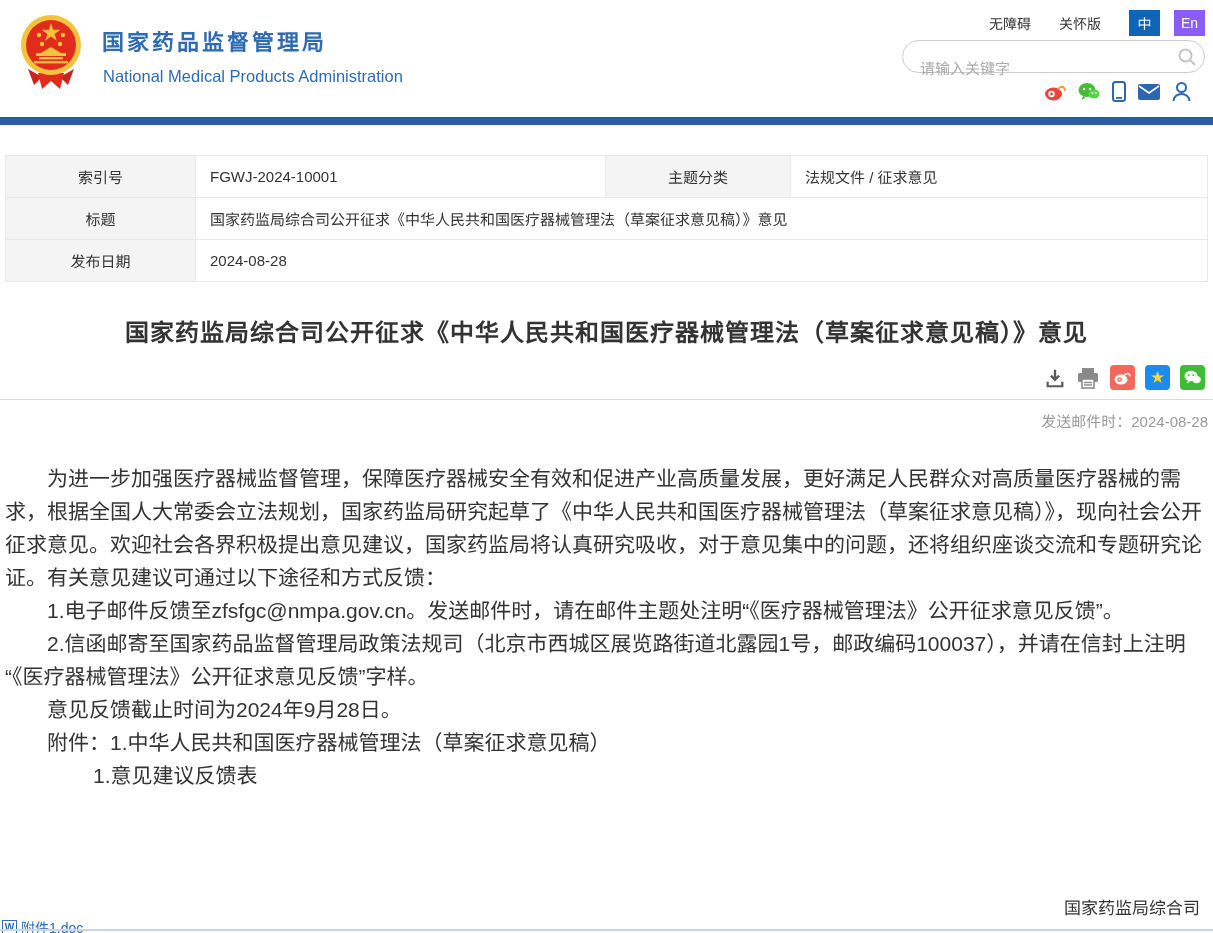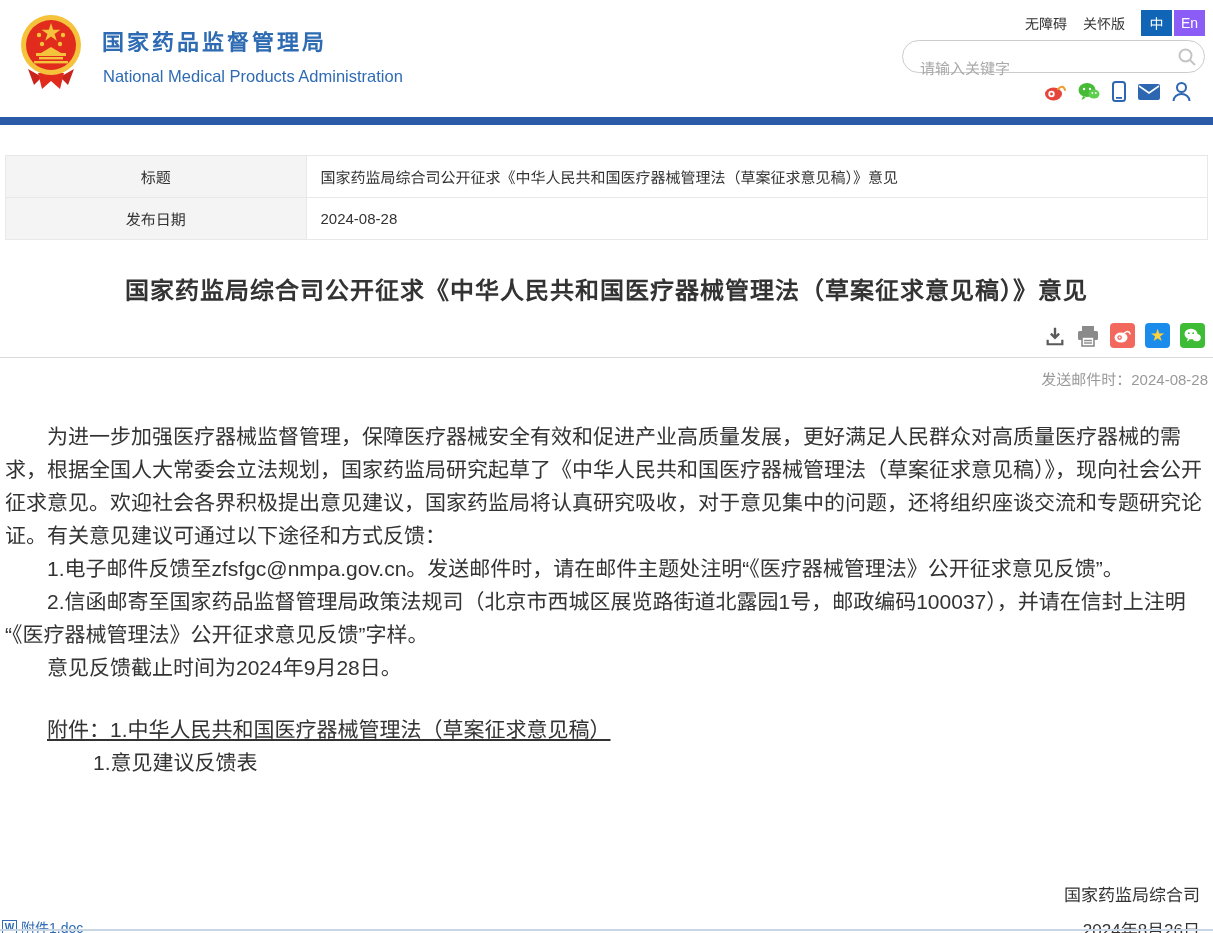--- a/index.html
+++ b/index.html
@@ -13,7 +13,7 @@
   .site-cn { position:absolute; left:102px; top:24px; font-size:22px; font-weight:bold; color:#2e6bb3; letter-spacing:3px; }
   .site-en { position:absolute; left:103px; top:67px; font-size:16.5px; color:#2e6bb3; }
 
-  .top-links { position:absolute; top:10px; right:8px; display:flex; align-items:center; gap:16px; }
+  .top-links { position:absolute; top:10px; right:8px; display:flex; align-items:center; gap:28px; }
   .top-link { font-size:14px; color:#333; text-decoration:none; cursor:pointer; }
   .lang-btn { display:inline-flex; align-items:center; justify-content:center; width:31px; height:26px; font-size:14px; cursor:pointer; }
   .lang-cn { background:#1065b7; color:#fff; }

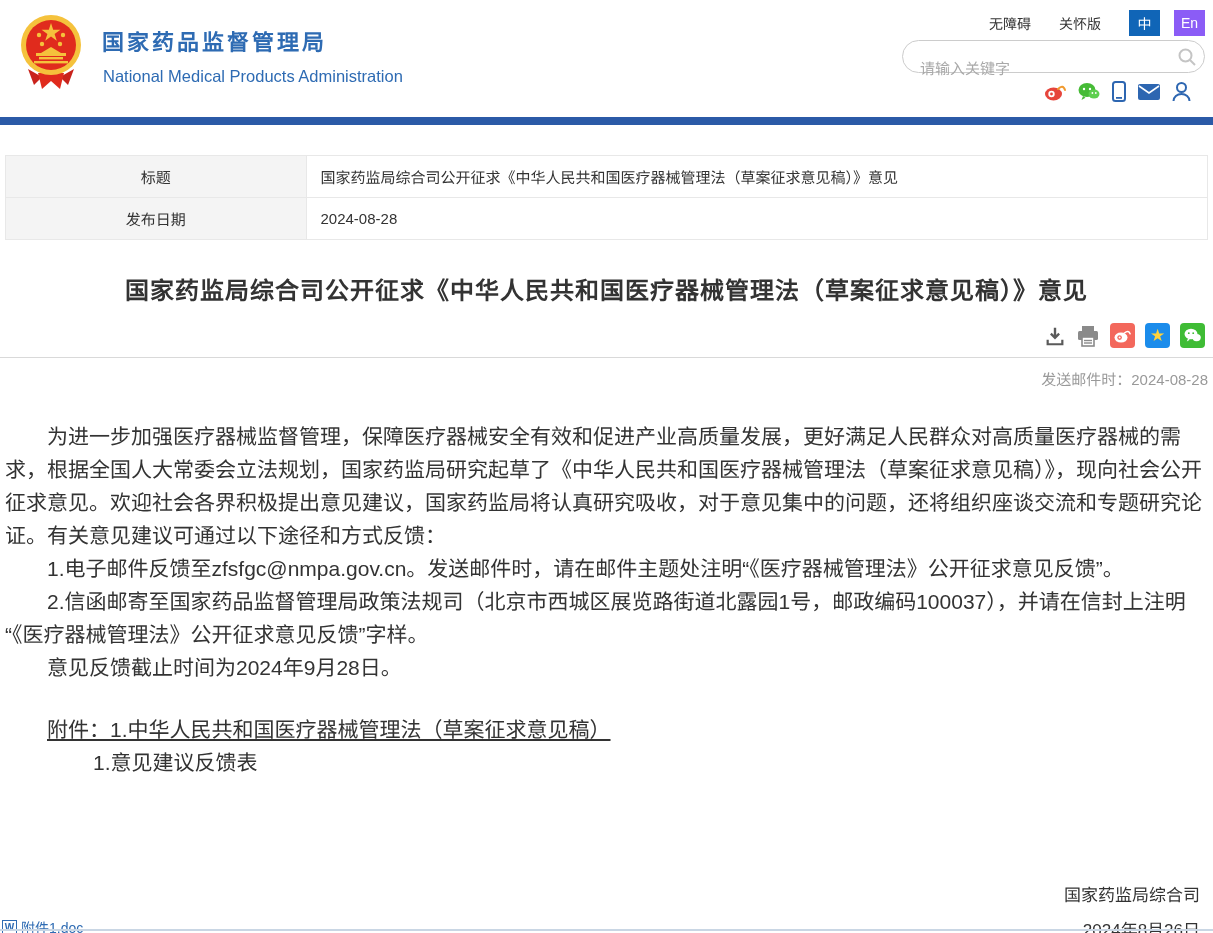--- a/index.html
+++ b/index.html
@@ -146,6 +146,12 @@
 
     <table class="meta-table">
       <tbody>
+          <tr>
+        <th class="col1">索引号</th>
+        <td class="col2">FGWJ-2024-10001</td>
+        <th class="col3">主题分类</th>
+        <td>法规文件 / 征求意见</td>
+      </tr>
       <tr>
         <th>标题</th>
         <td colspan="3">国家药监局综合司公开征求《中华人民共和国医疗器械管理法（草案征求意见稿）》意见</td>

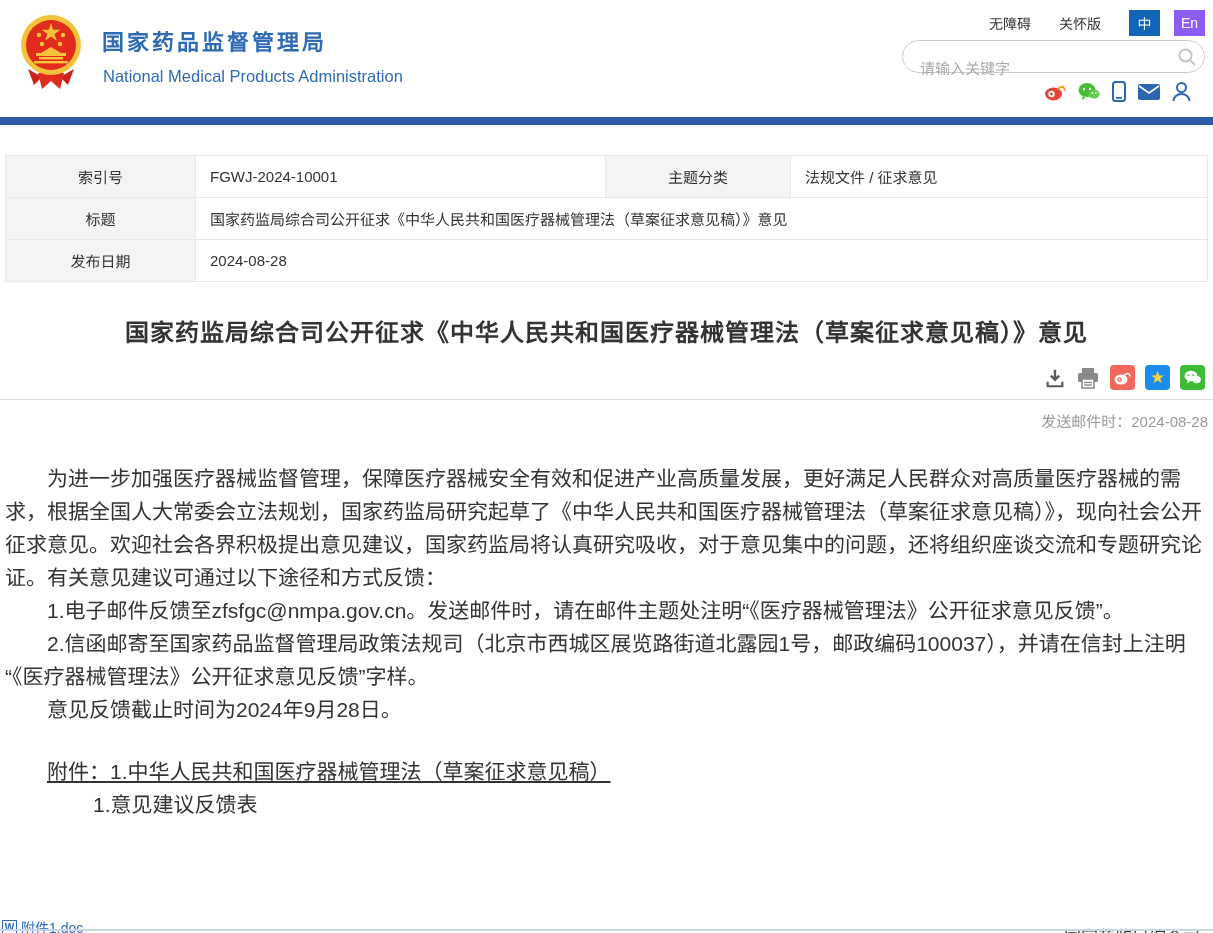--- a/index.html
+++ b/index.html
@@ -54,7 +54,7 @@
 
   .article-body { margin-top:31px; font-size:21px; line-height:33px; color:#333; }
   .article-body p.indent { text-indent:2em; }
-  .attach-first { margin-top:29px; text-indent:2em;text-decoration:underline; }
+  .attach-first { text-indent:2em; }
   .attach-second { margin-left:88px; }
 
   .signature { margin-top:99px; text-align:right; font-size:17px; line-height:35px; padding-right:8px; }

